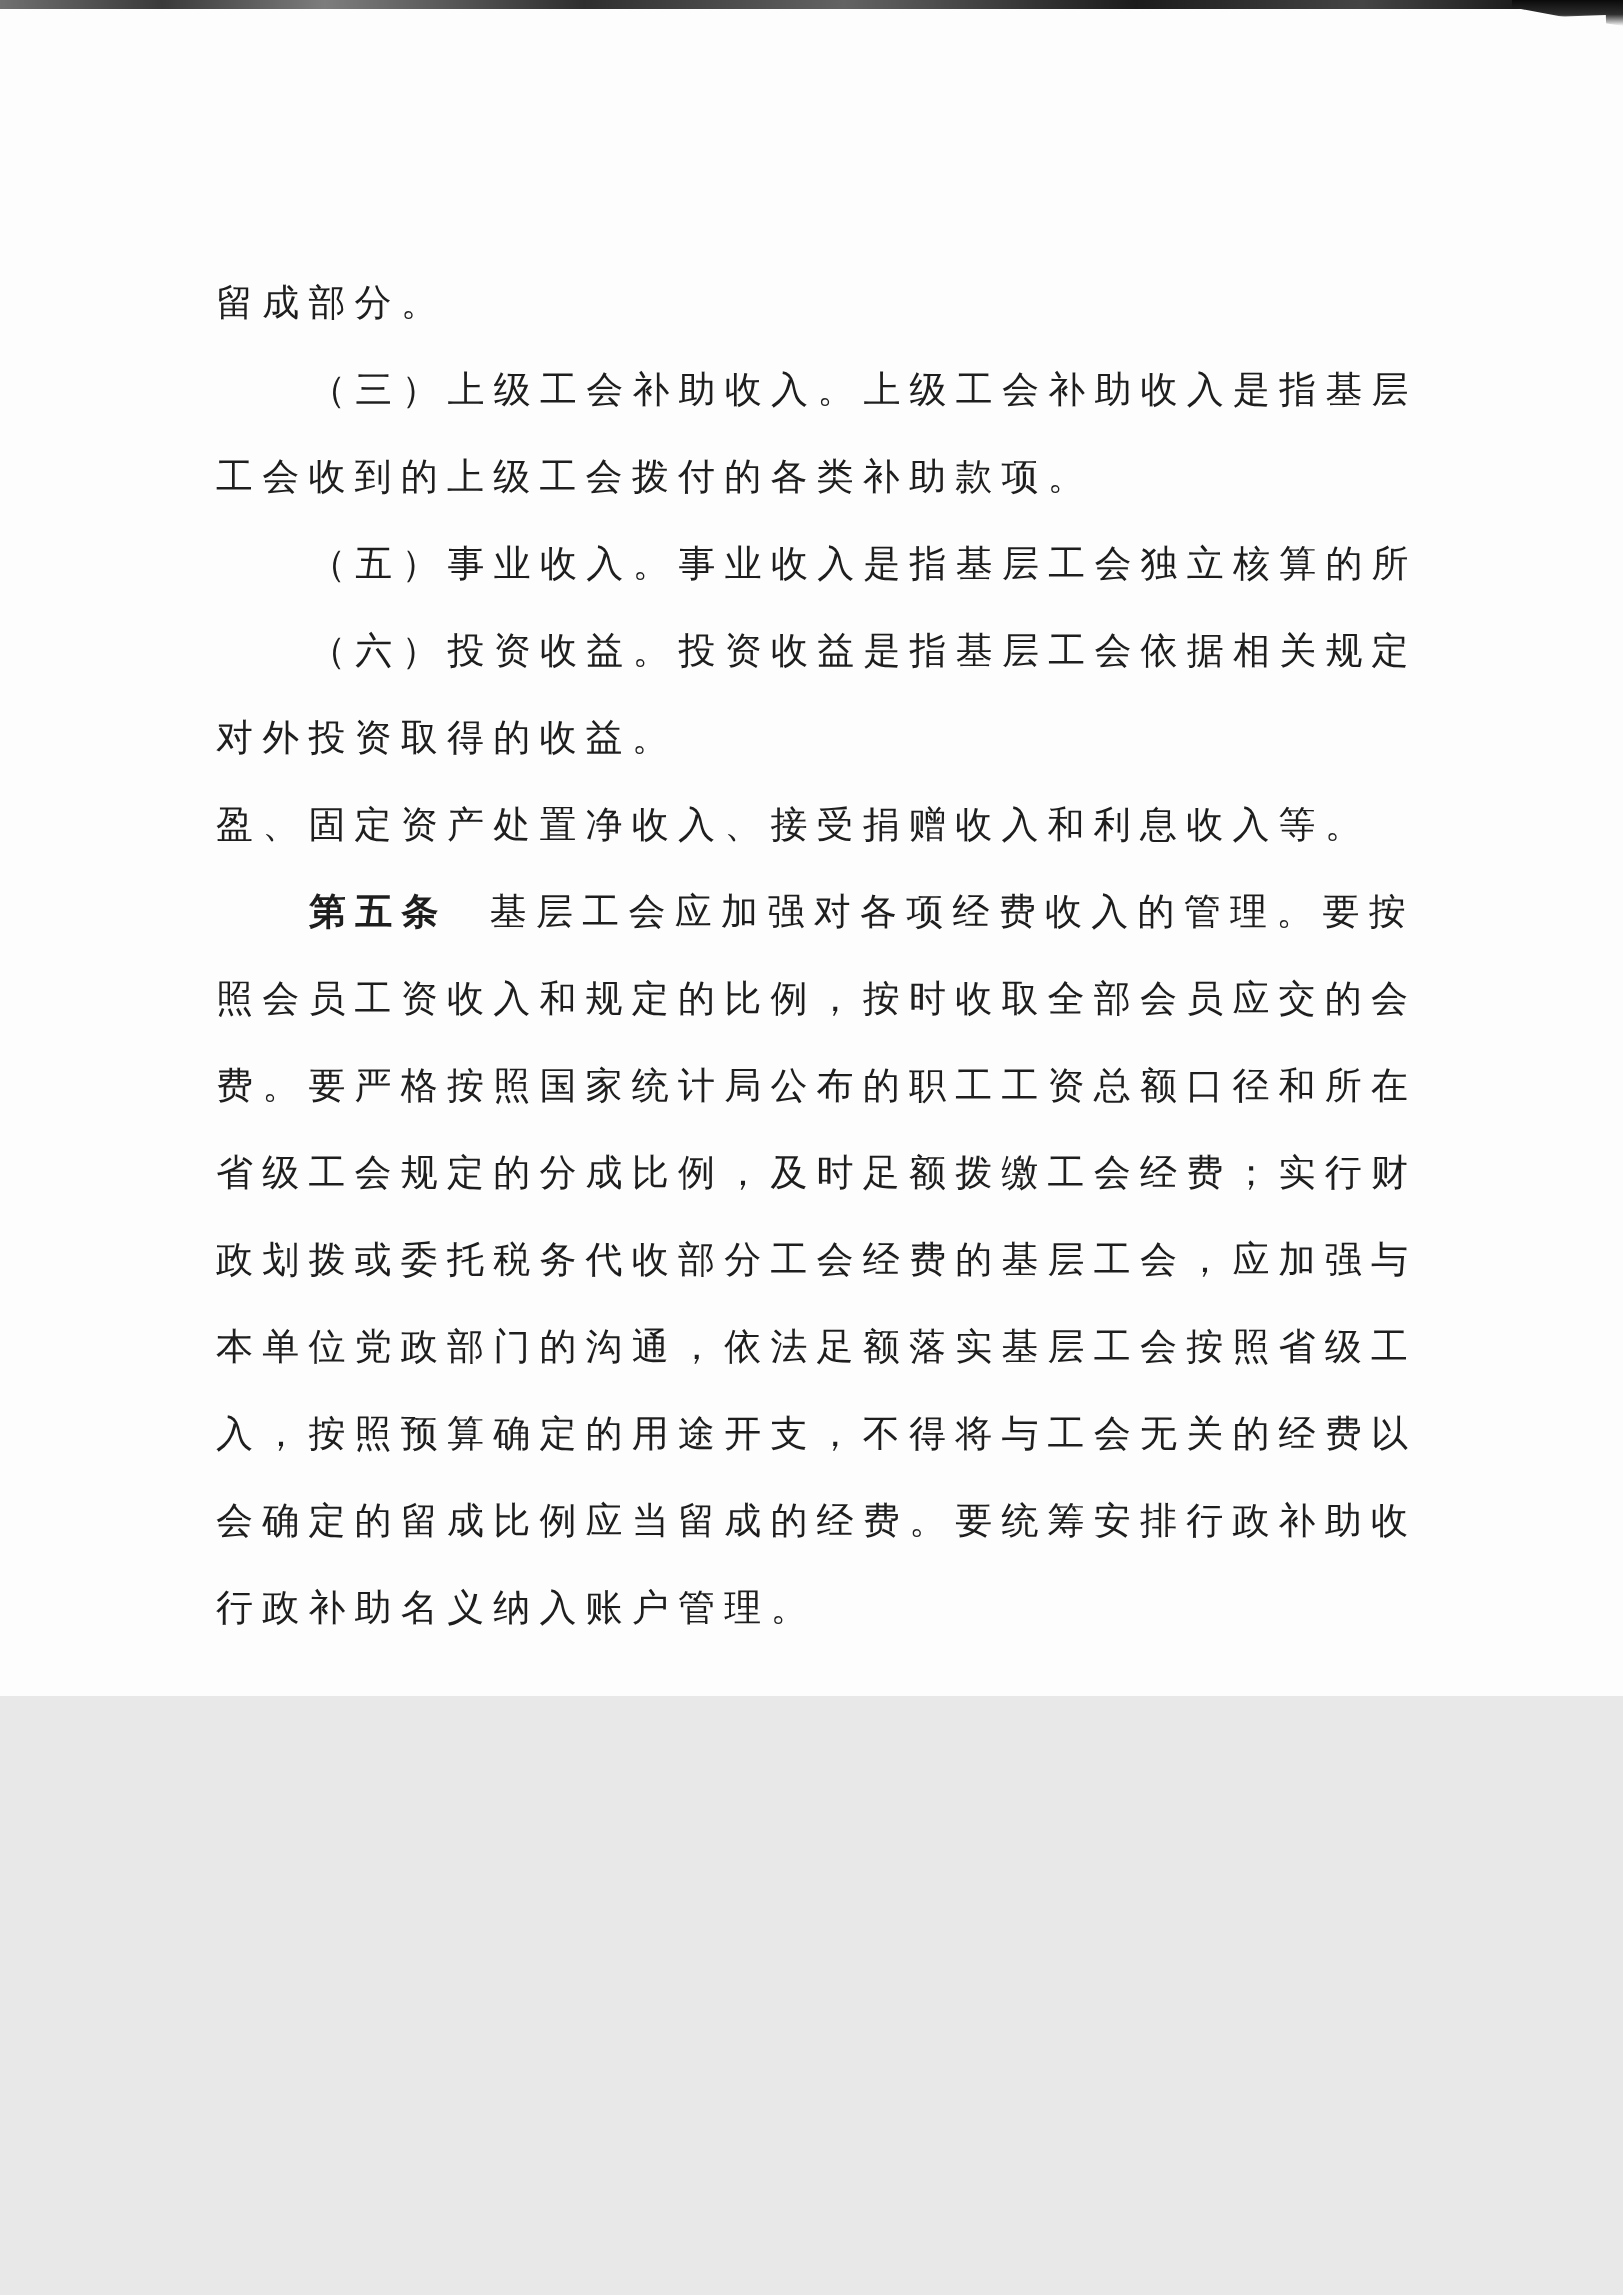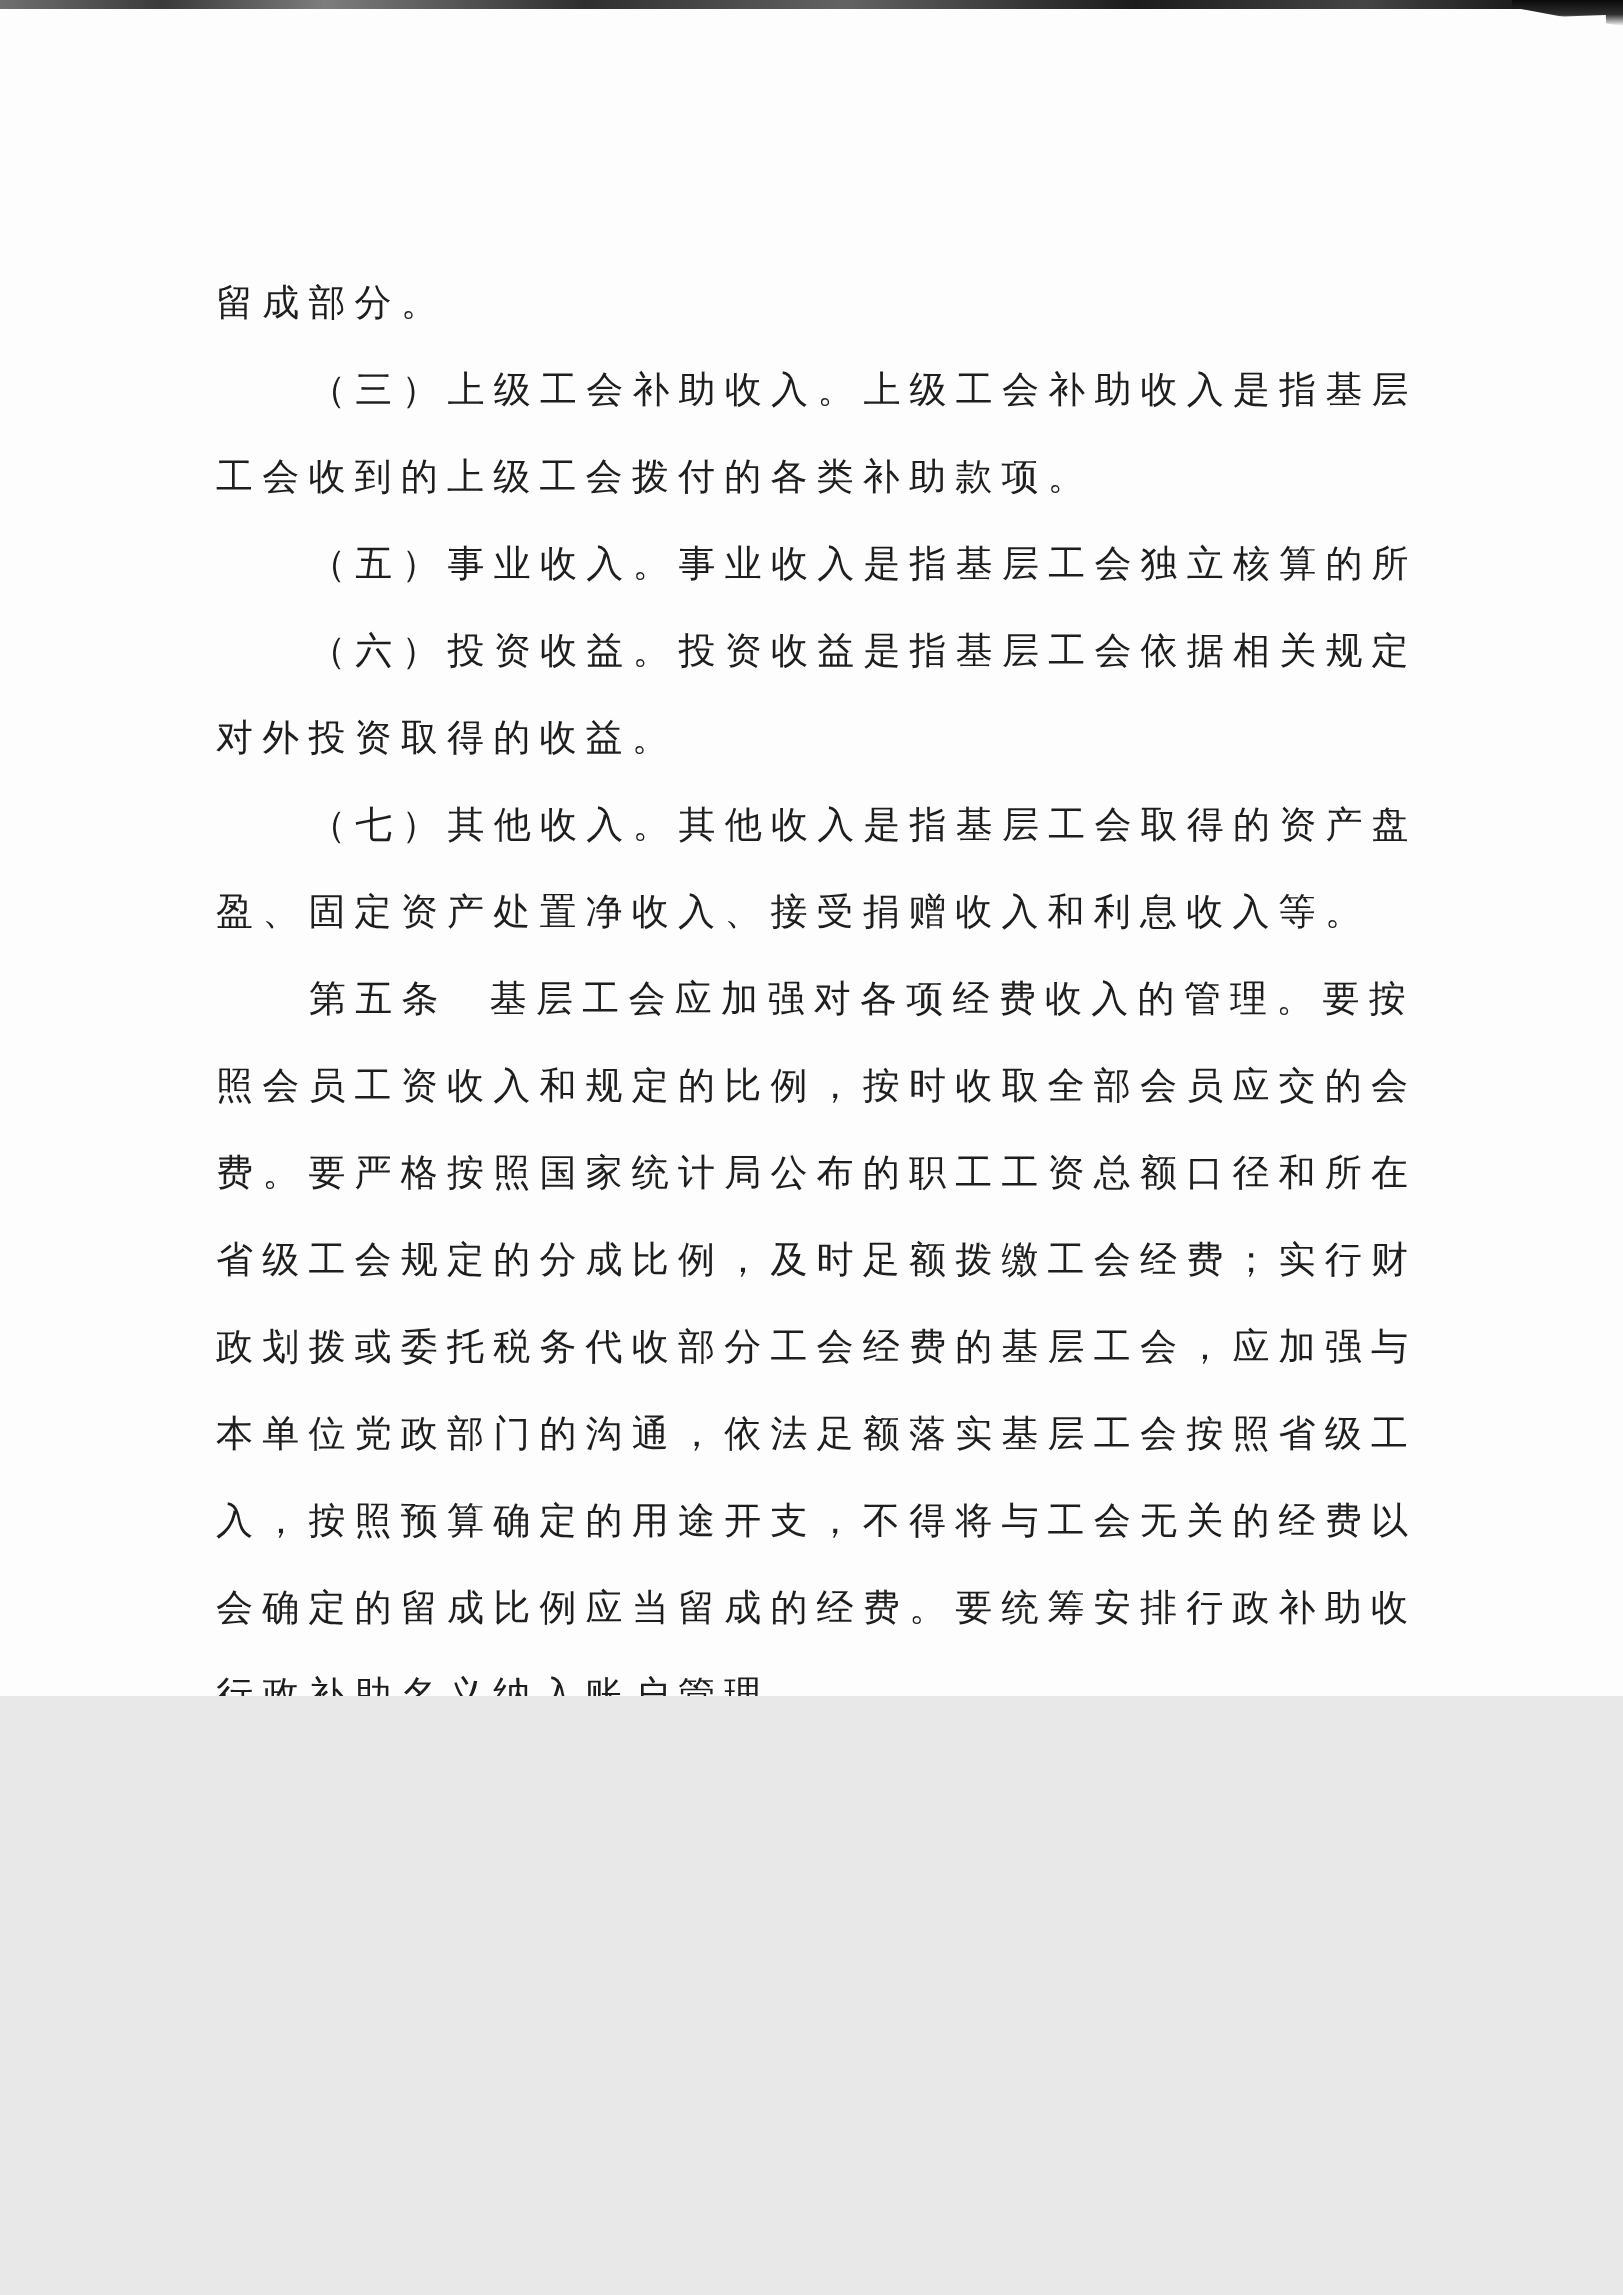--- a/index.html
+++ b/index.html
@@ -72,7 +72,6 @@
       <div class="line indent">（五）事业收入。事业收入是指基层工会独立核算的所</div>
       <div class="line indent">（六）投资收益。投资收益是指基层工会依据相关规定</div>
       <div class="line final">对外投资取得的收益。</div>
-      <div class="line indent">（七）其他收入。其他收入是指基层工会取得的资产盘</div>
       <div class="line final">盈、固定资产处置净收入、接受捐赠收入和利息收入等。</div>
       <div class="line indent"><b class="term">第五条</b><span>基层工会应加强对各项经费收入的管理。要按</span></div>
       <div class="line">照会员工资收入和规定的比例，按时收取全部会员应交的会</div>

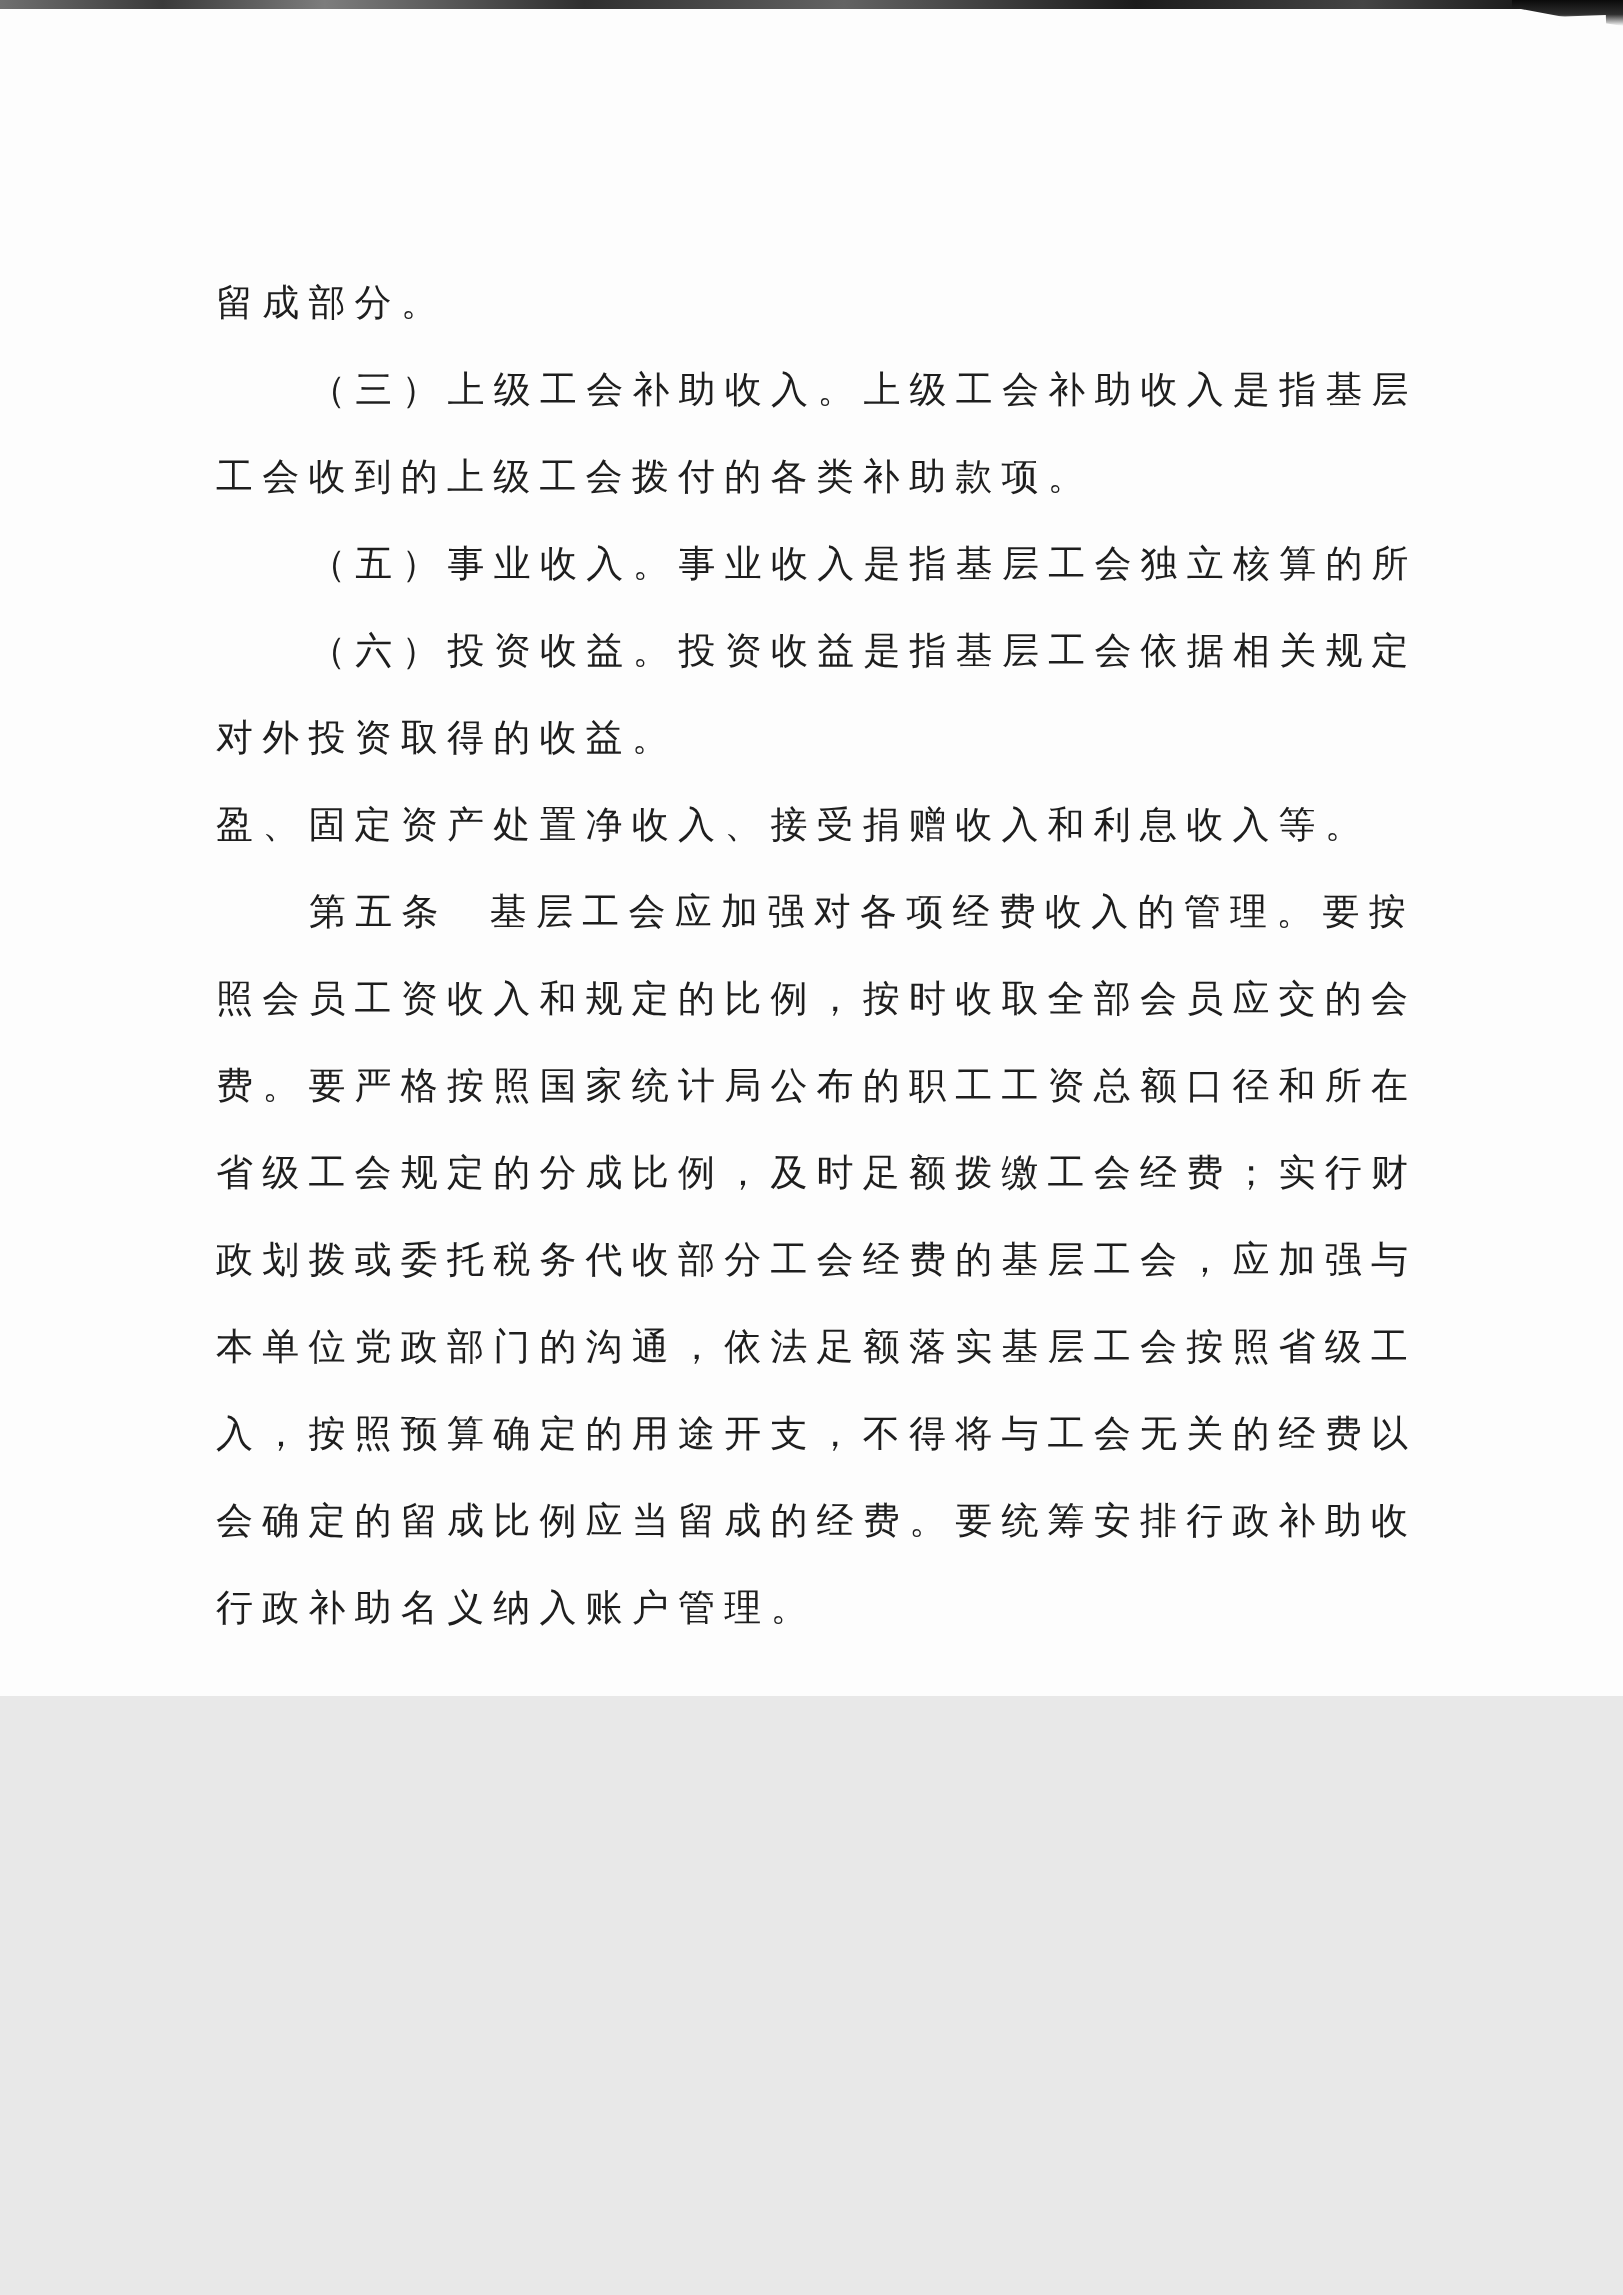--- a/index.html
+++ b/index.html
@@ -46,7 +46,7 @@
   }
   .line.final { text-align-last: left; }
   .line.indent { text-indent: 93px; }
-  .term { font-weight: normal; margin-right: 42px; }
+  .term { font-weight: bold; margin-right: 42px; }
   .page-footer {
     position: absolute;
     left: 243px;

